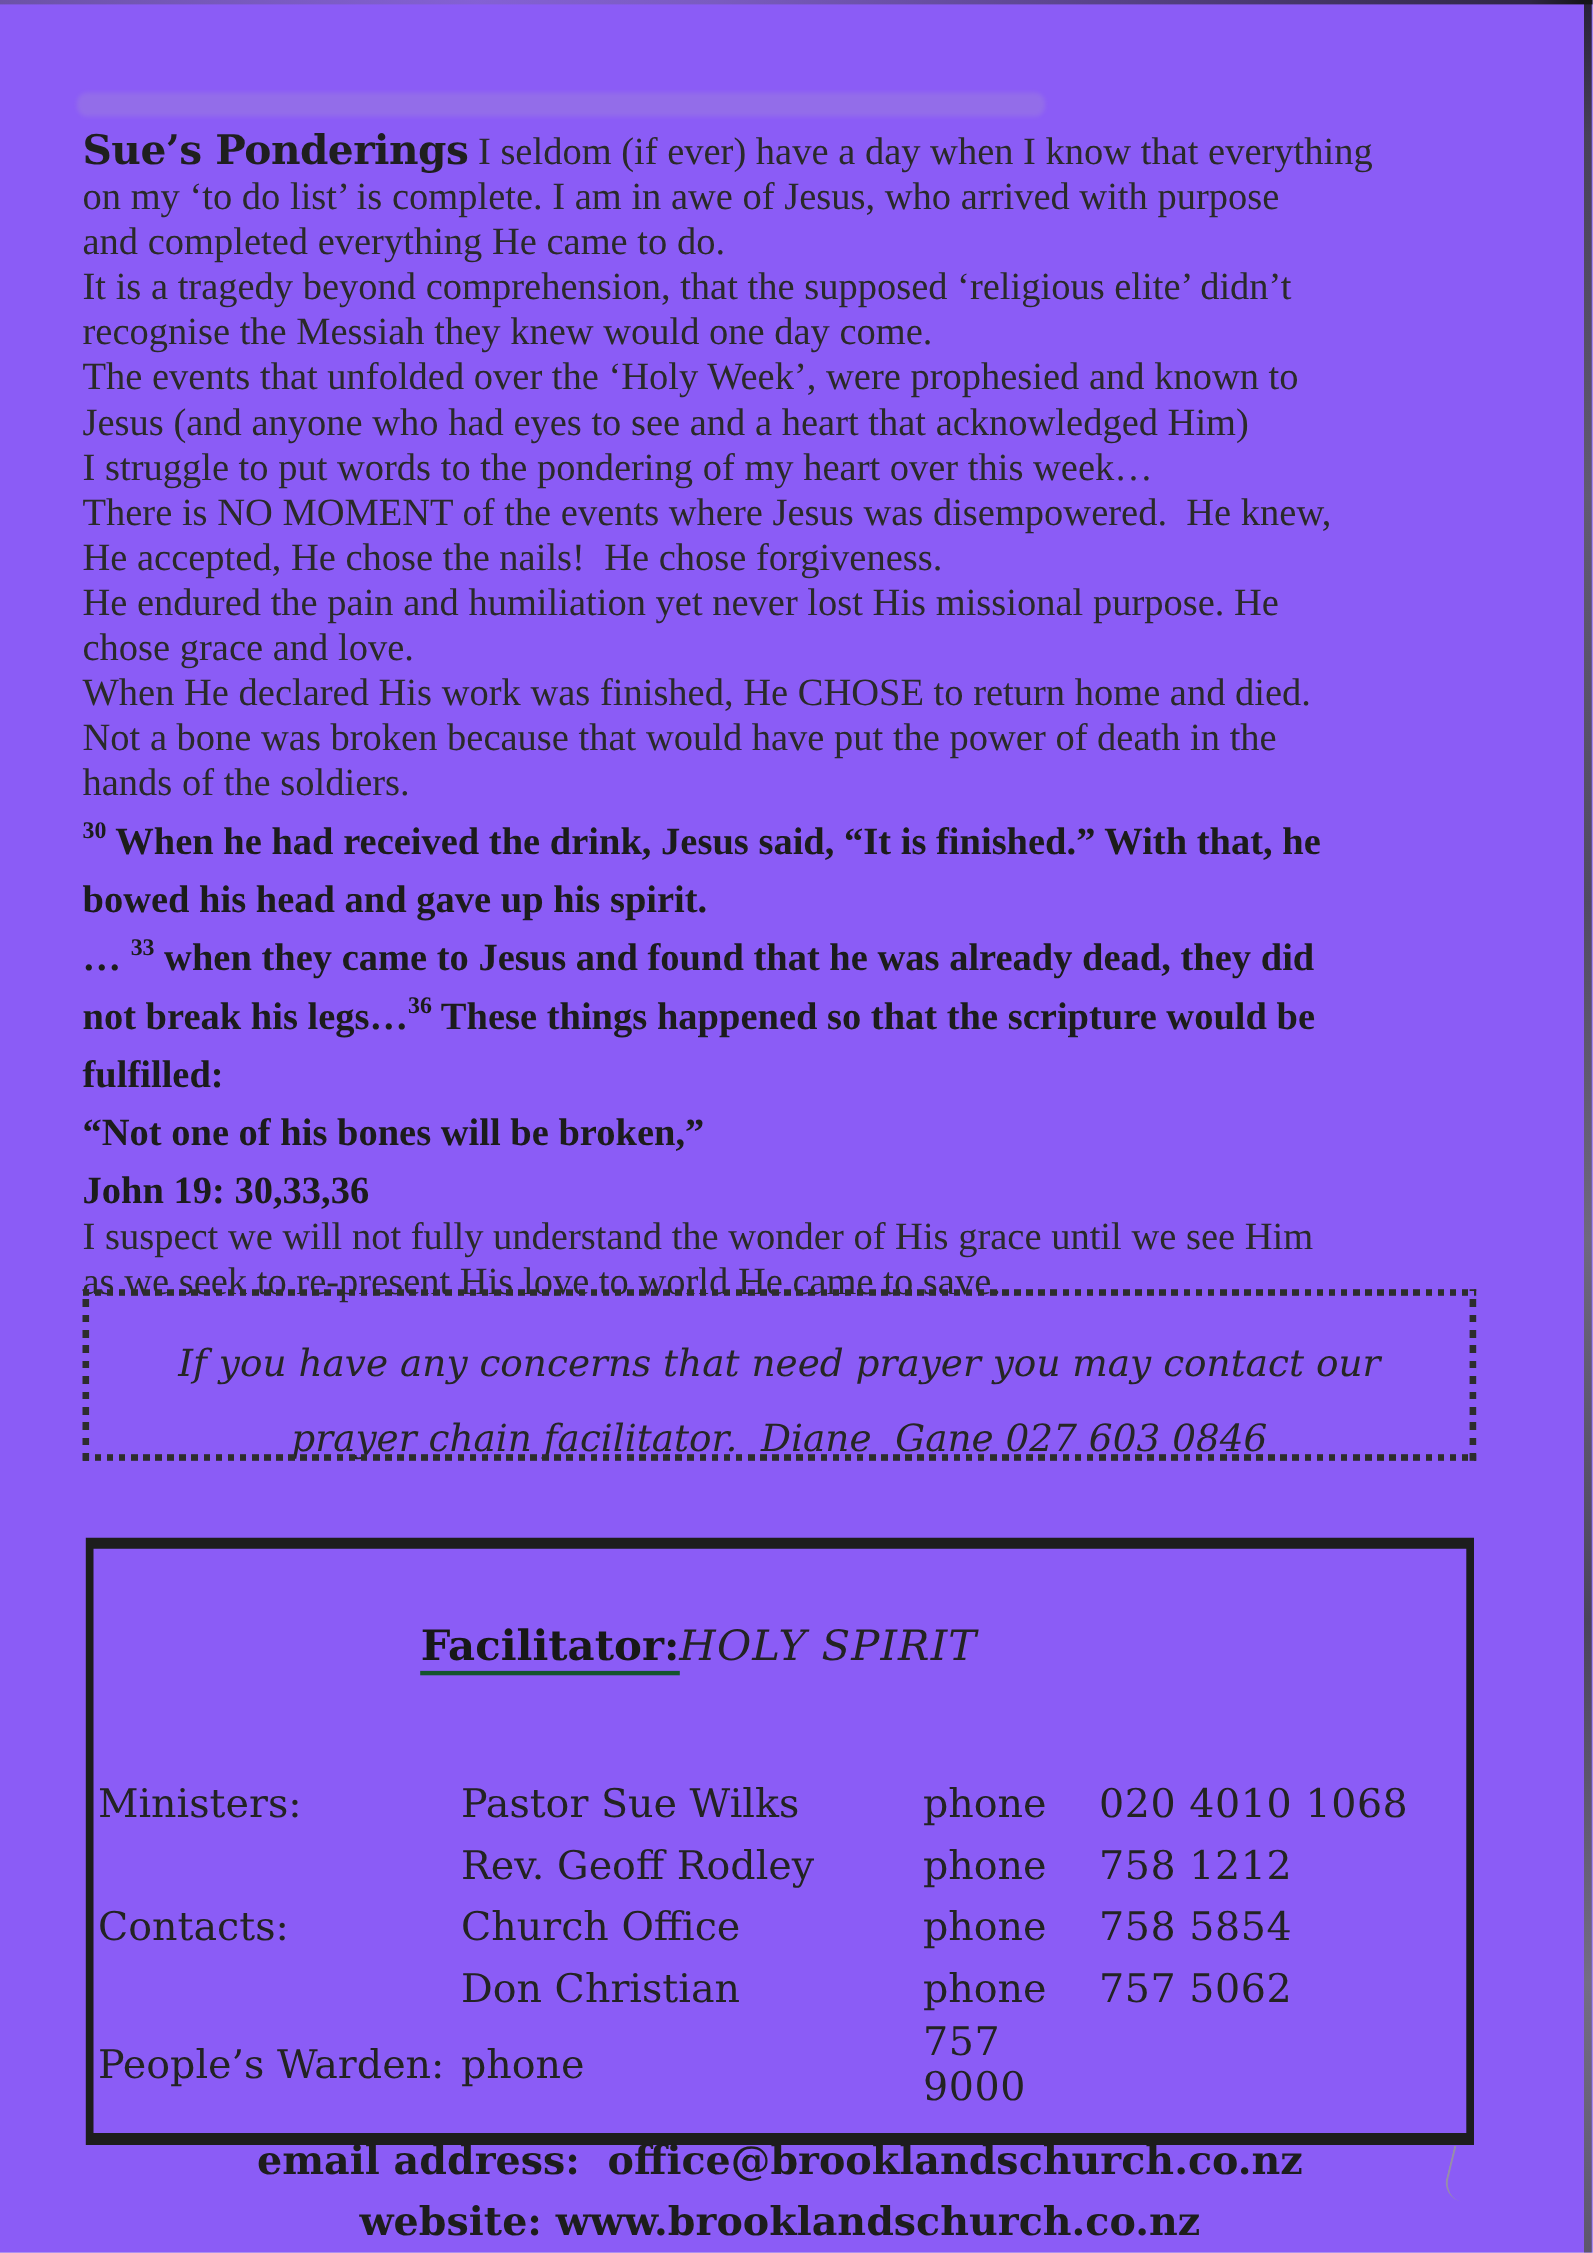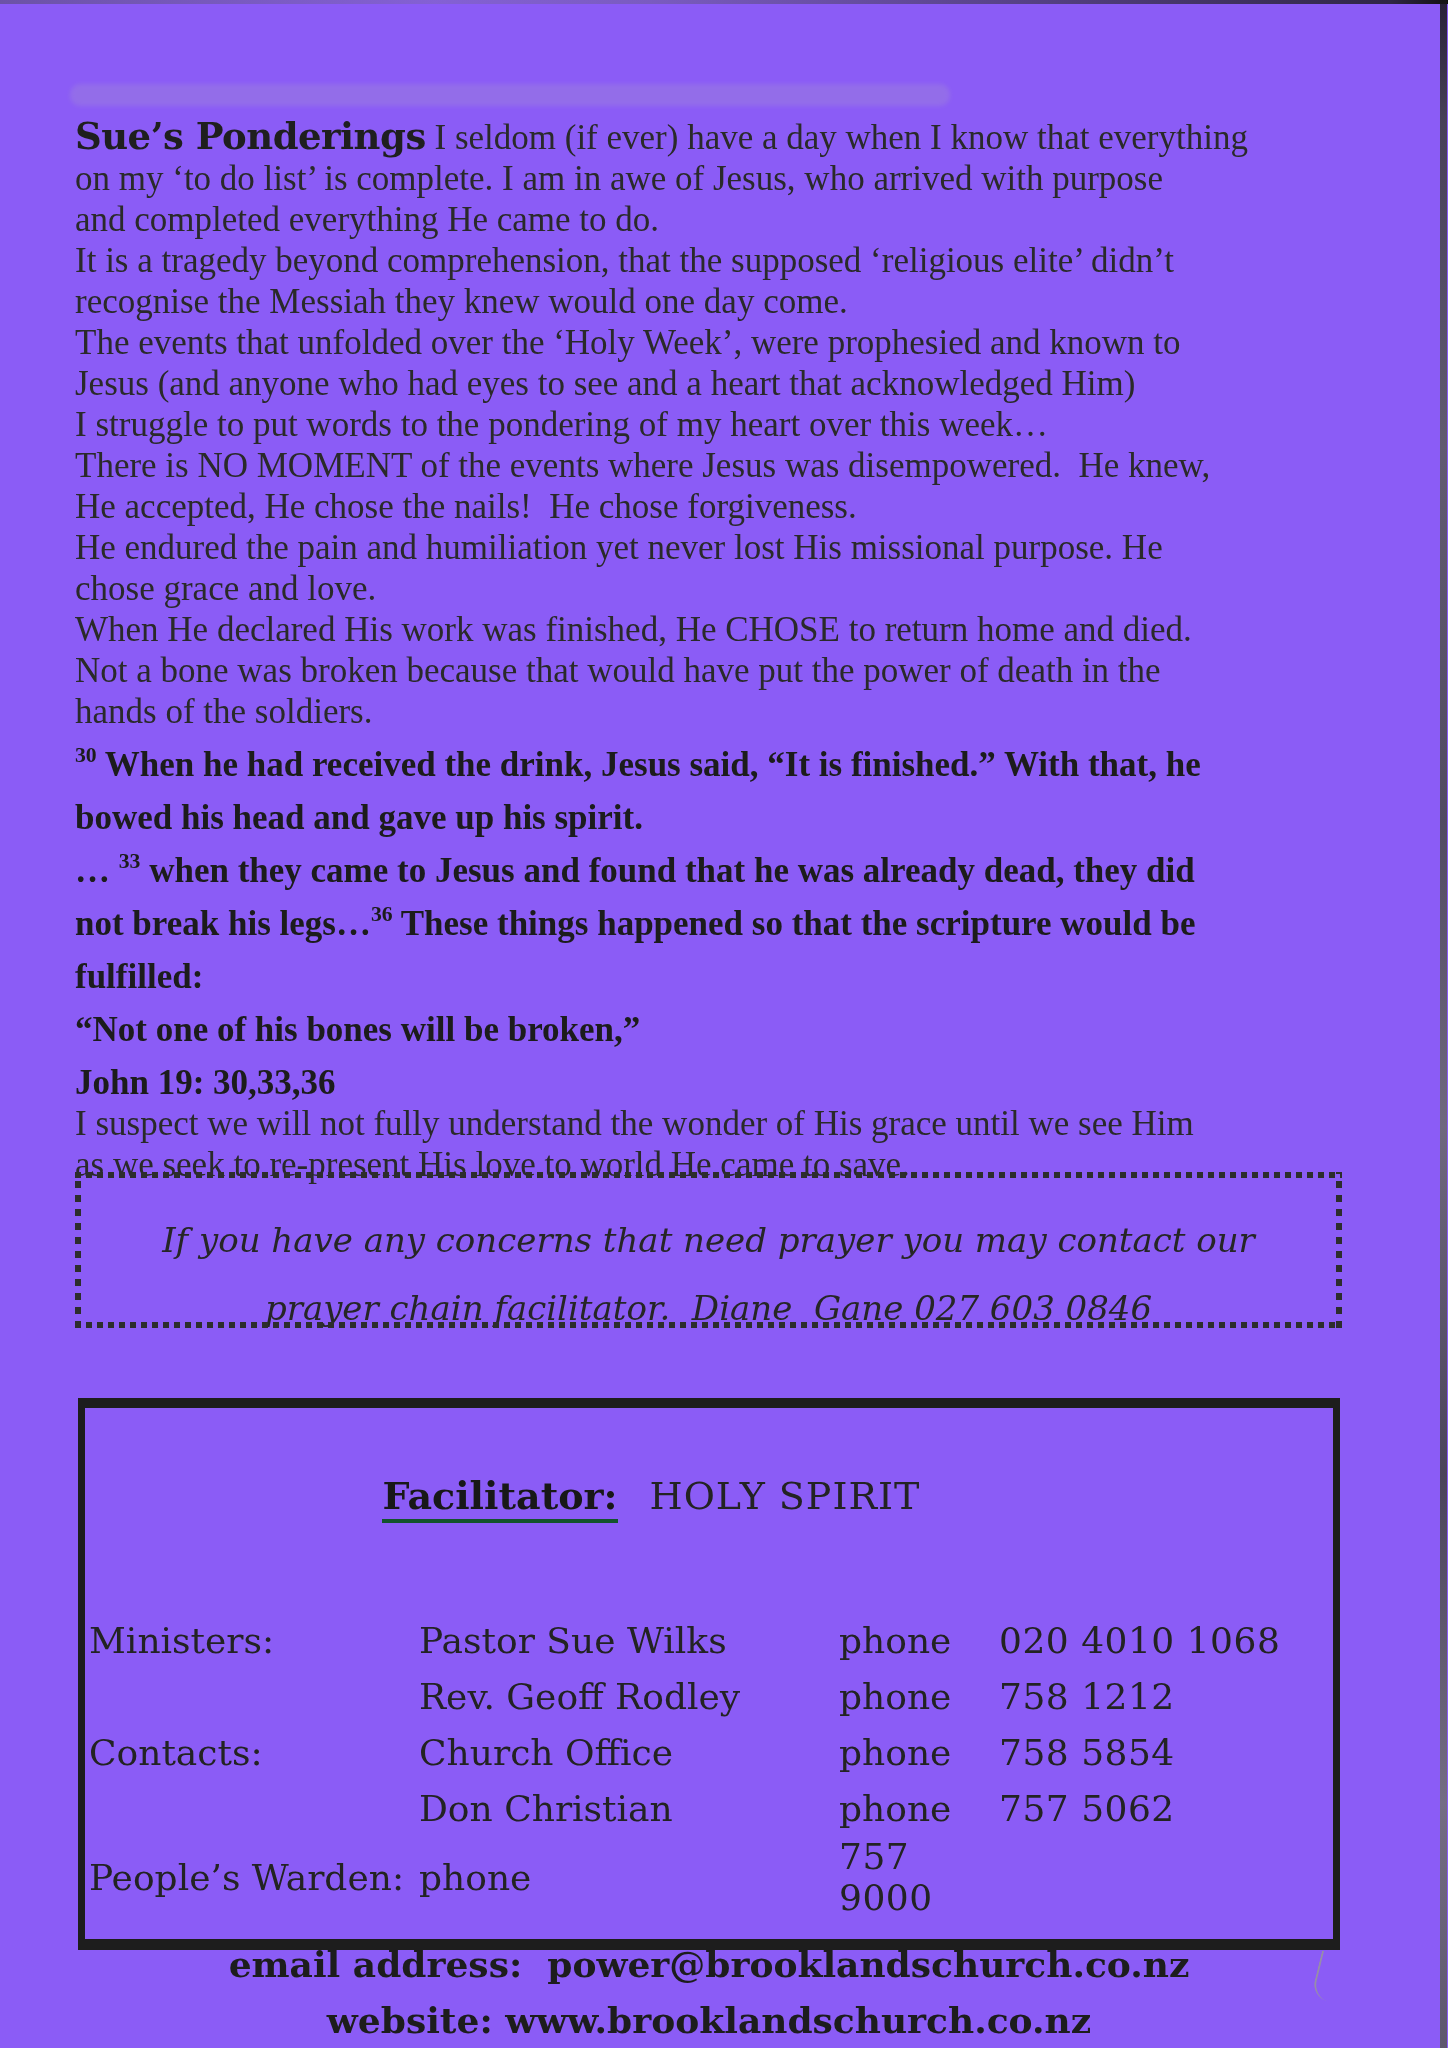--- a/index.html
+++ b/index.html
@@ -97,7 +97,7 @@
     font-weight:700; color:#181818;
     border-bottom:4px solid #14532d; padding-bottom:1px;
   }
-  .fac-value { margin-left:32px; letter-spacing:1px;text-align:right; }
+  .fac-value { font-style:italic; margin-left:0; letter-spacing:1px;text-align:right; }
 
   .contact-rows { margin-top:44px; }
   .crow {

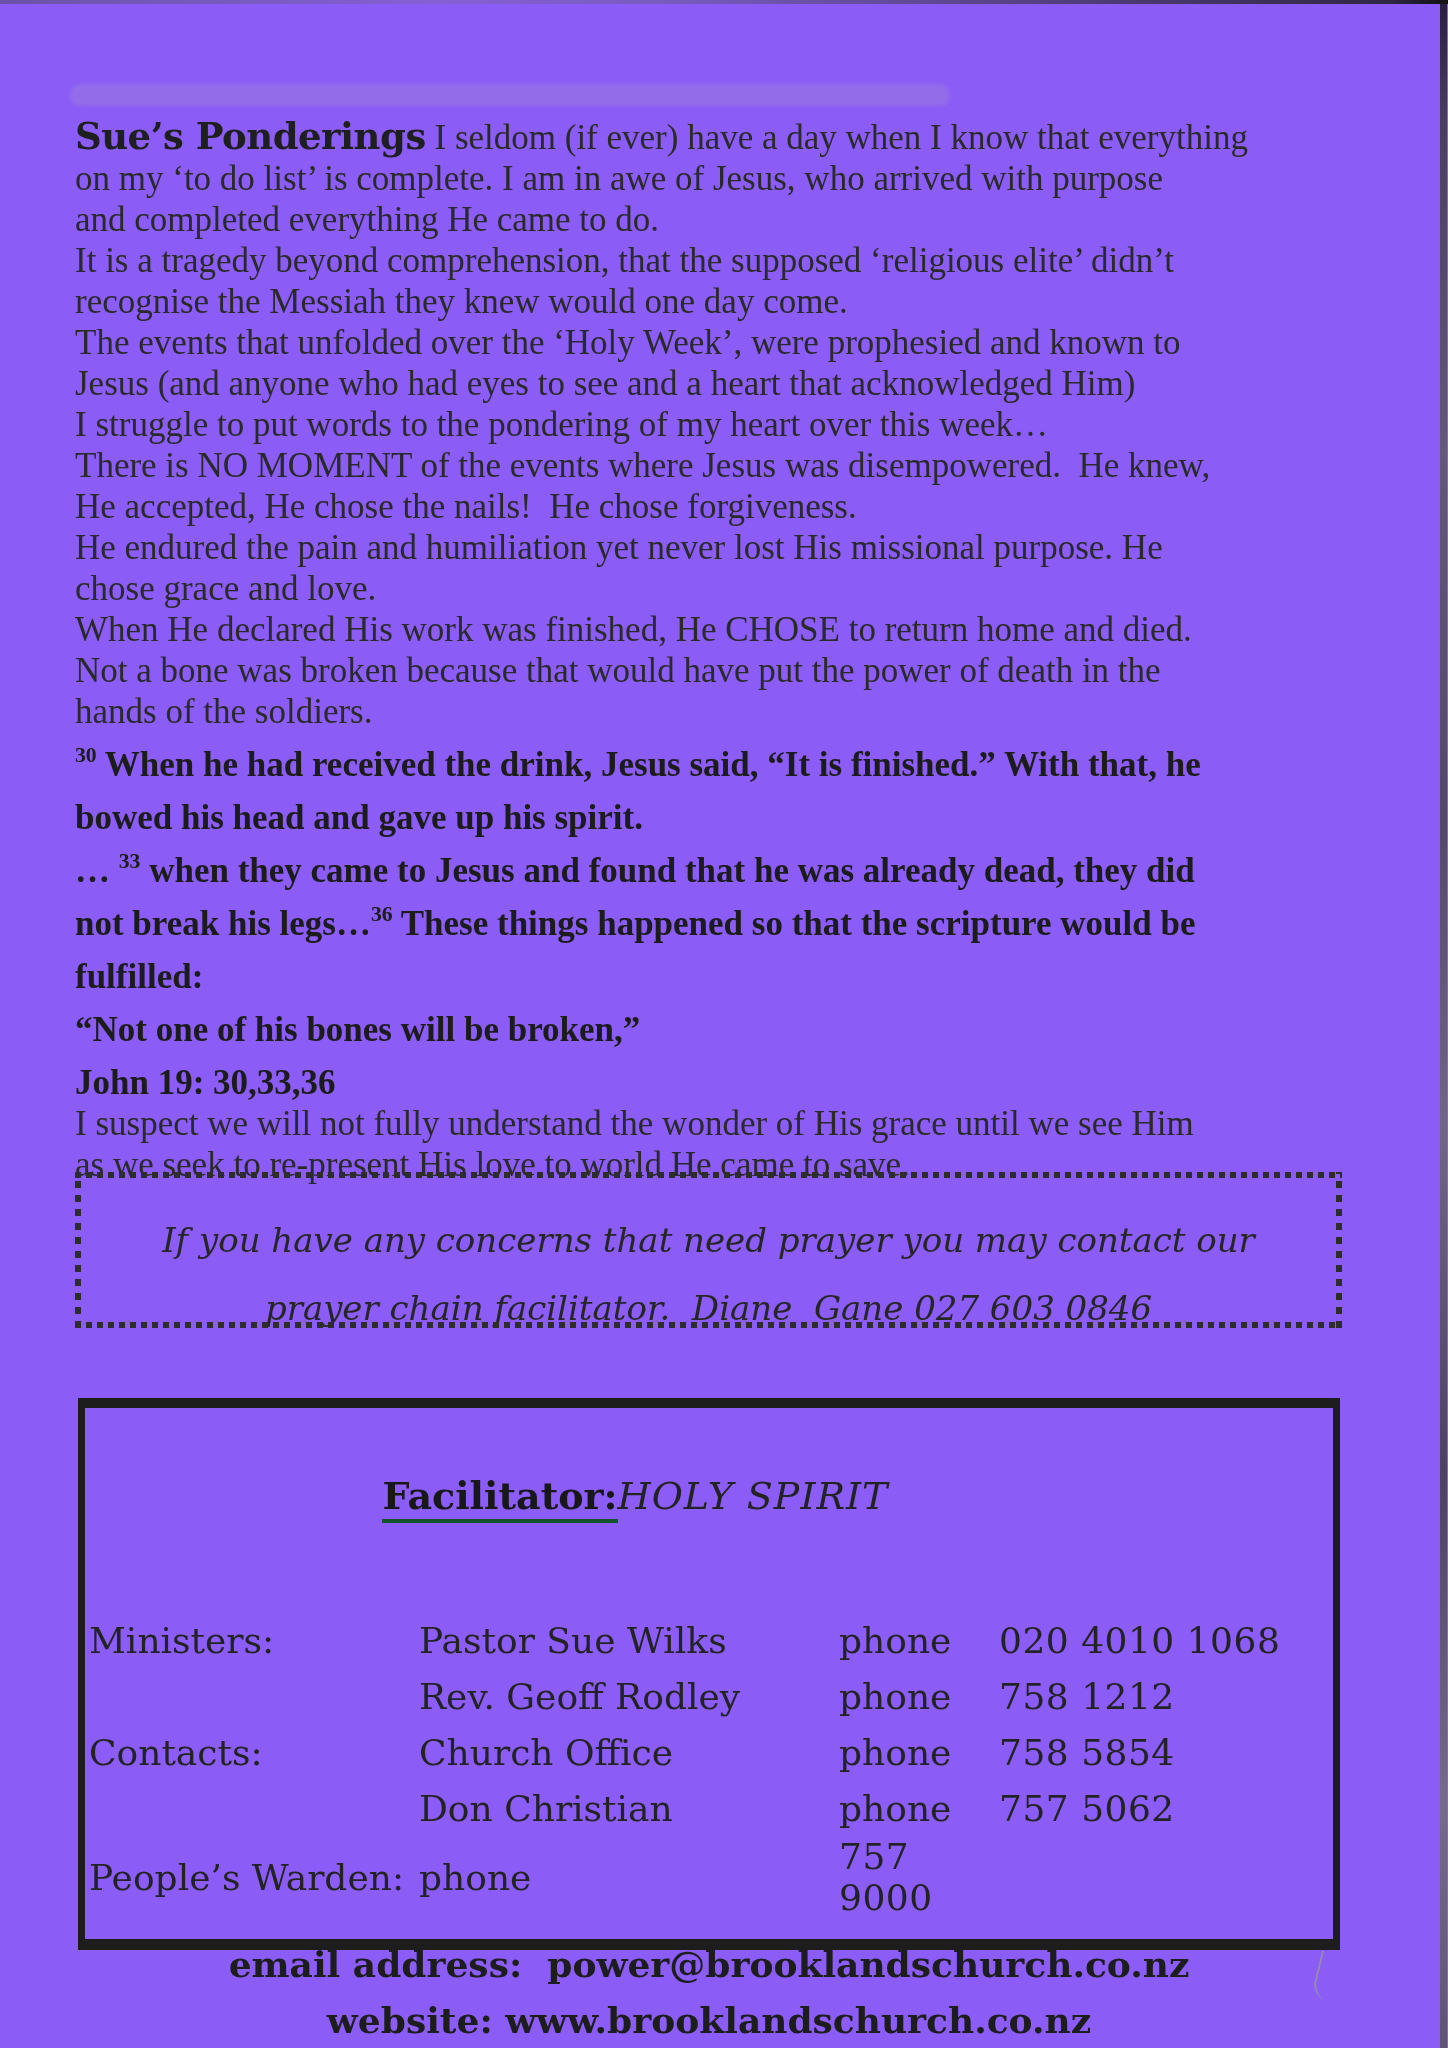--- a/index.html
+++ b/index.html
@@ -203,7 +203,7 @@
       </div>
 
     <div class="box-footer">
-      <div class="footer-line"><span>email address:</span><span>  </span><span>power@brooklandschurch.co.nz</span></div>
+      <div class="footer-line"><span>email address:</span><span>  </span><span>office@brooklandschurch.co.nz</span></div>
       <div class="footer-line"><span>website:</span><span> </span><span>www.brooklandschurch.co.nz</span></div>
     </div>
   </div>

